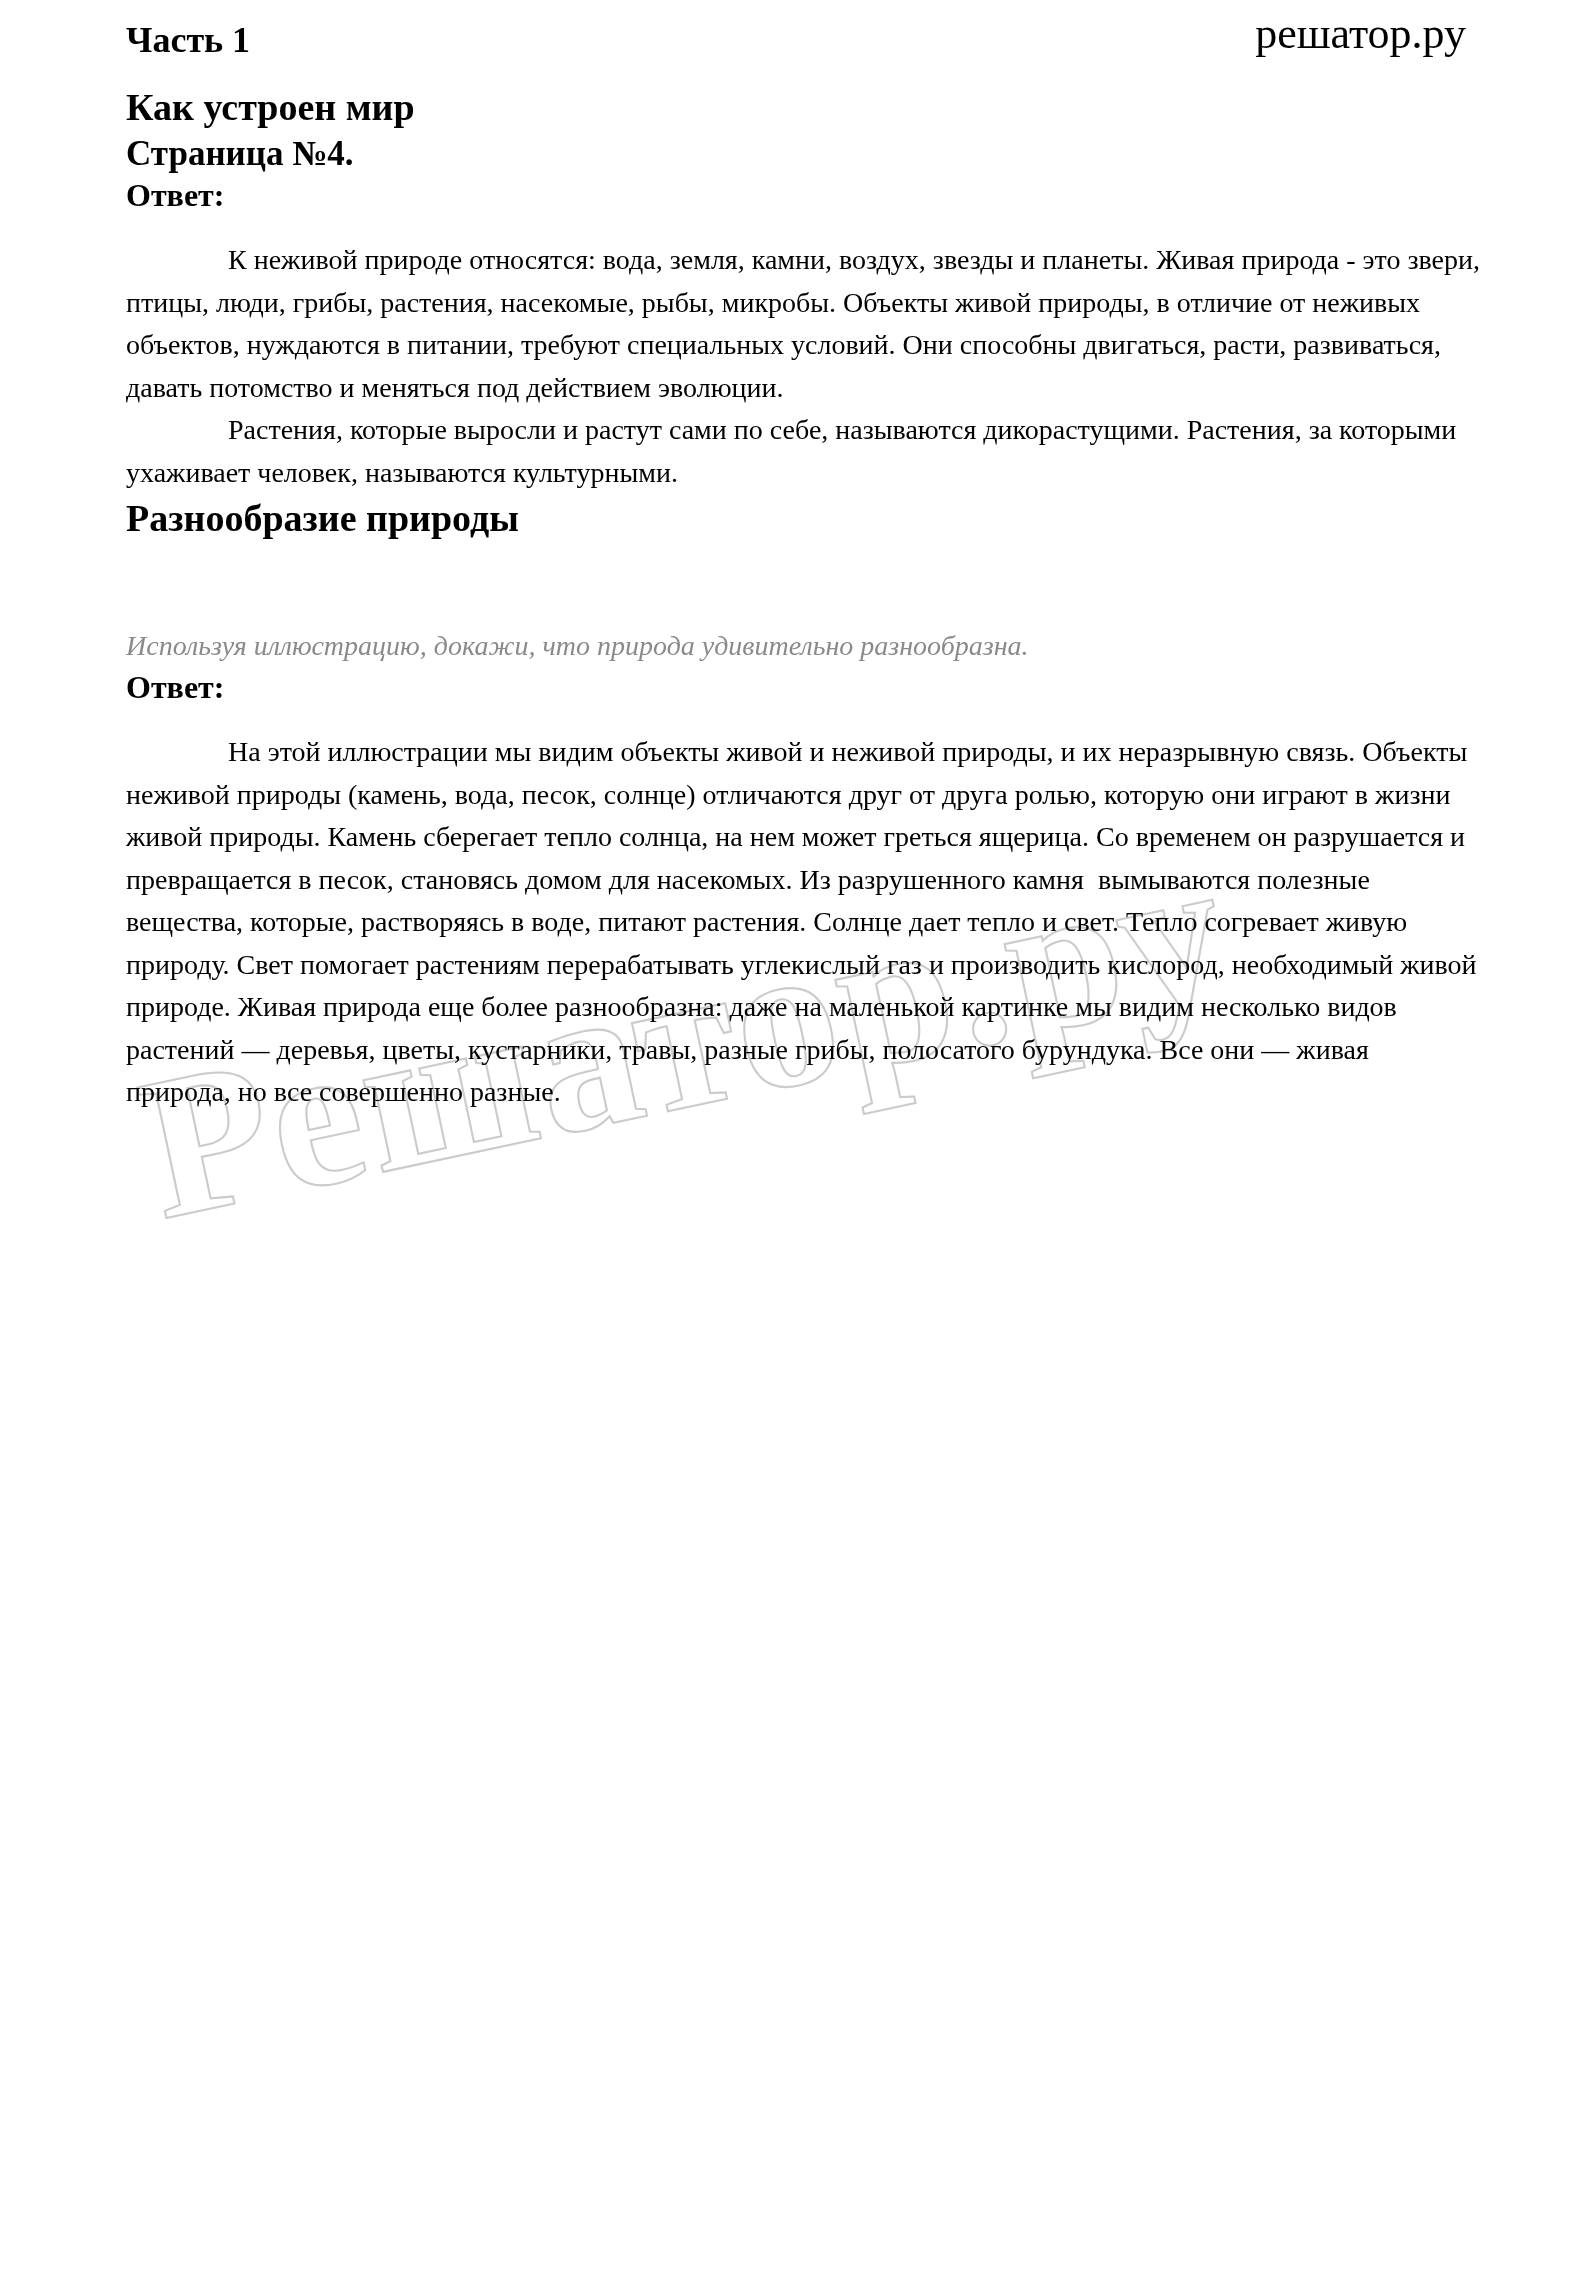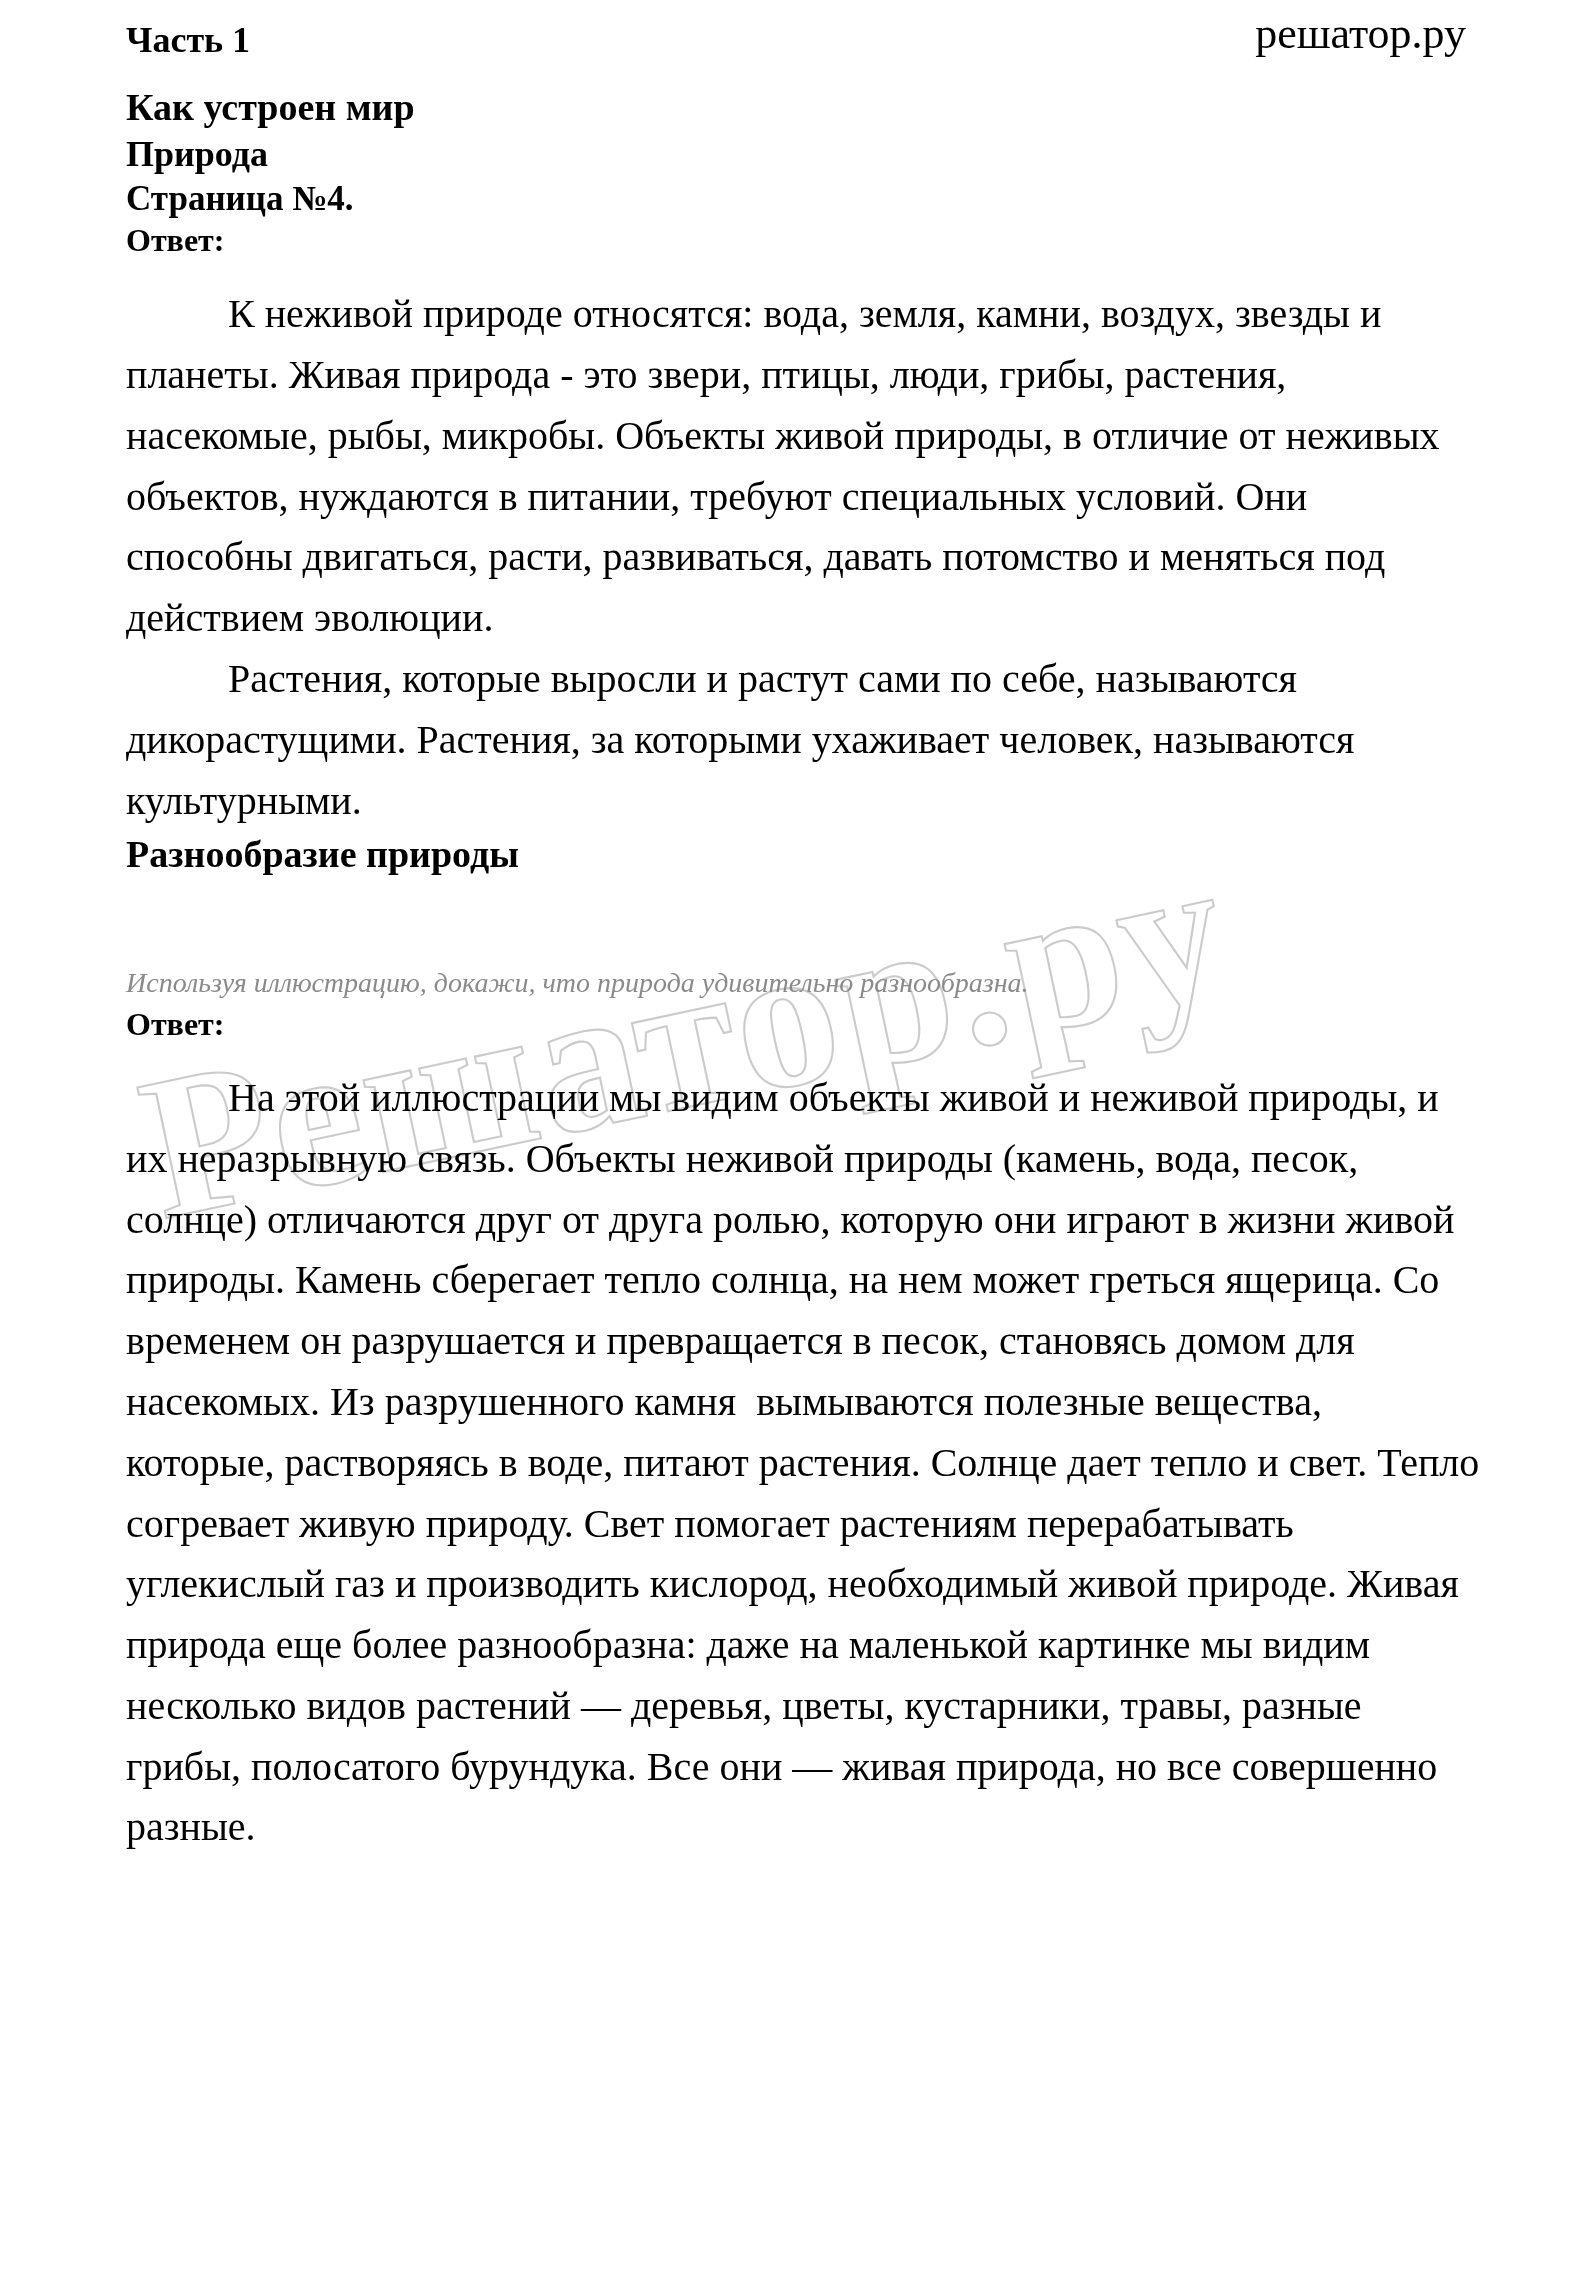--- a/index.html
+++ b/index.html
@@ -126,7 +126,6 @@
 
     <h1 class="section-title h-world">Как устроен мир</h1>
 
-    <h2 class="section-title h-nature">Природа</h2>
 
     <h3 class="section-title h-page-no">Страница №4.</h3>
 

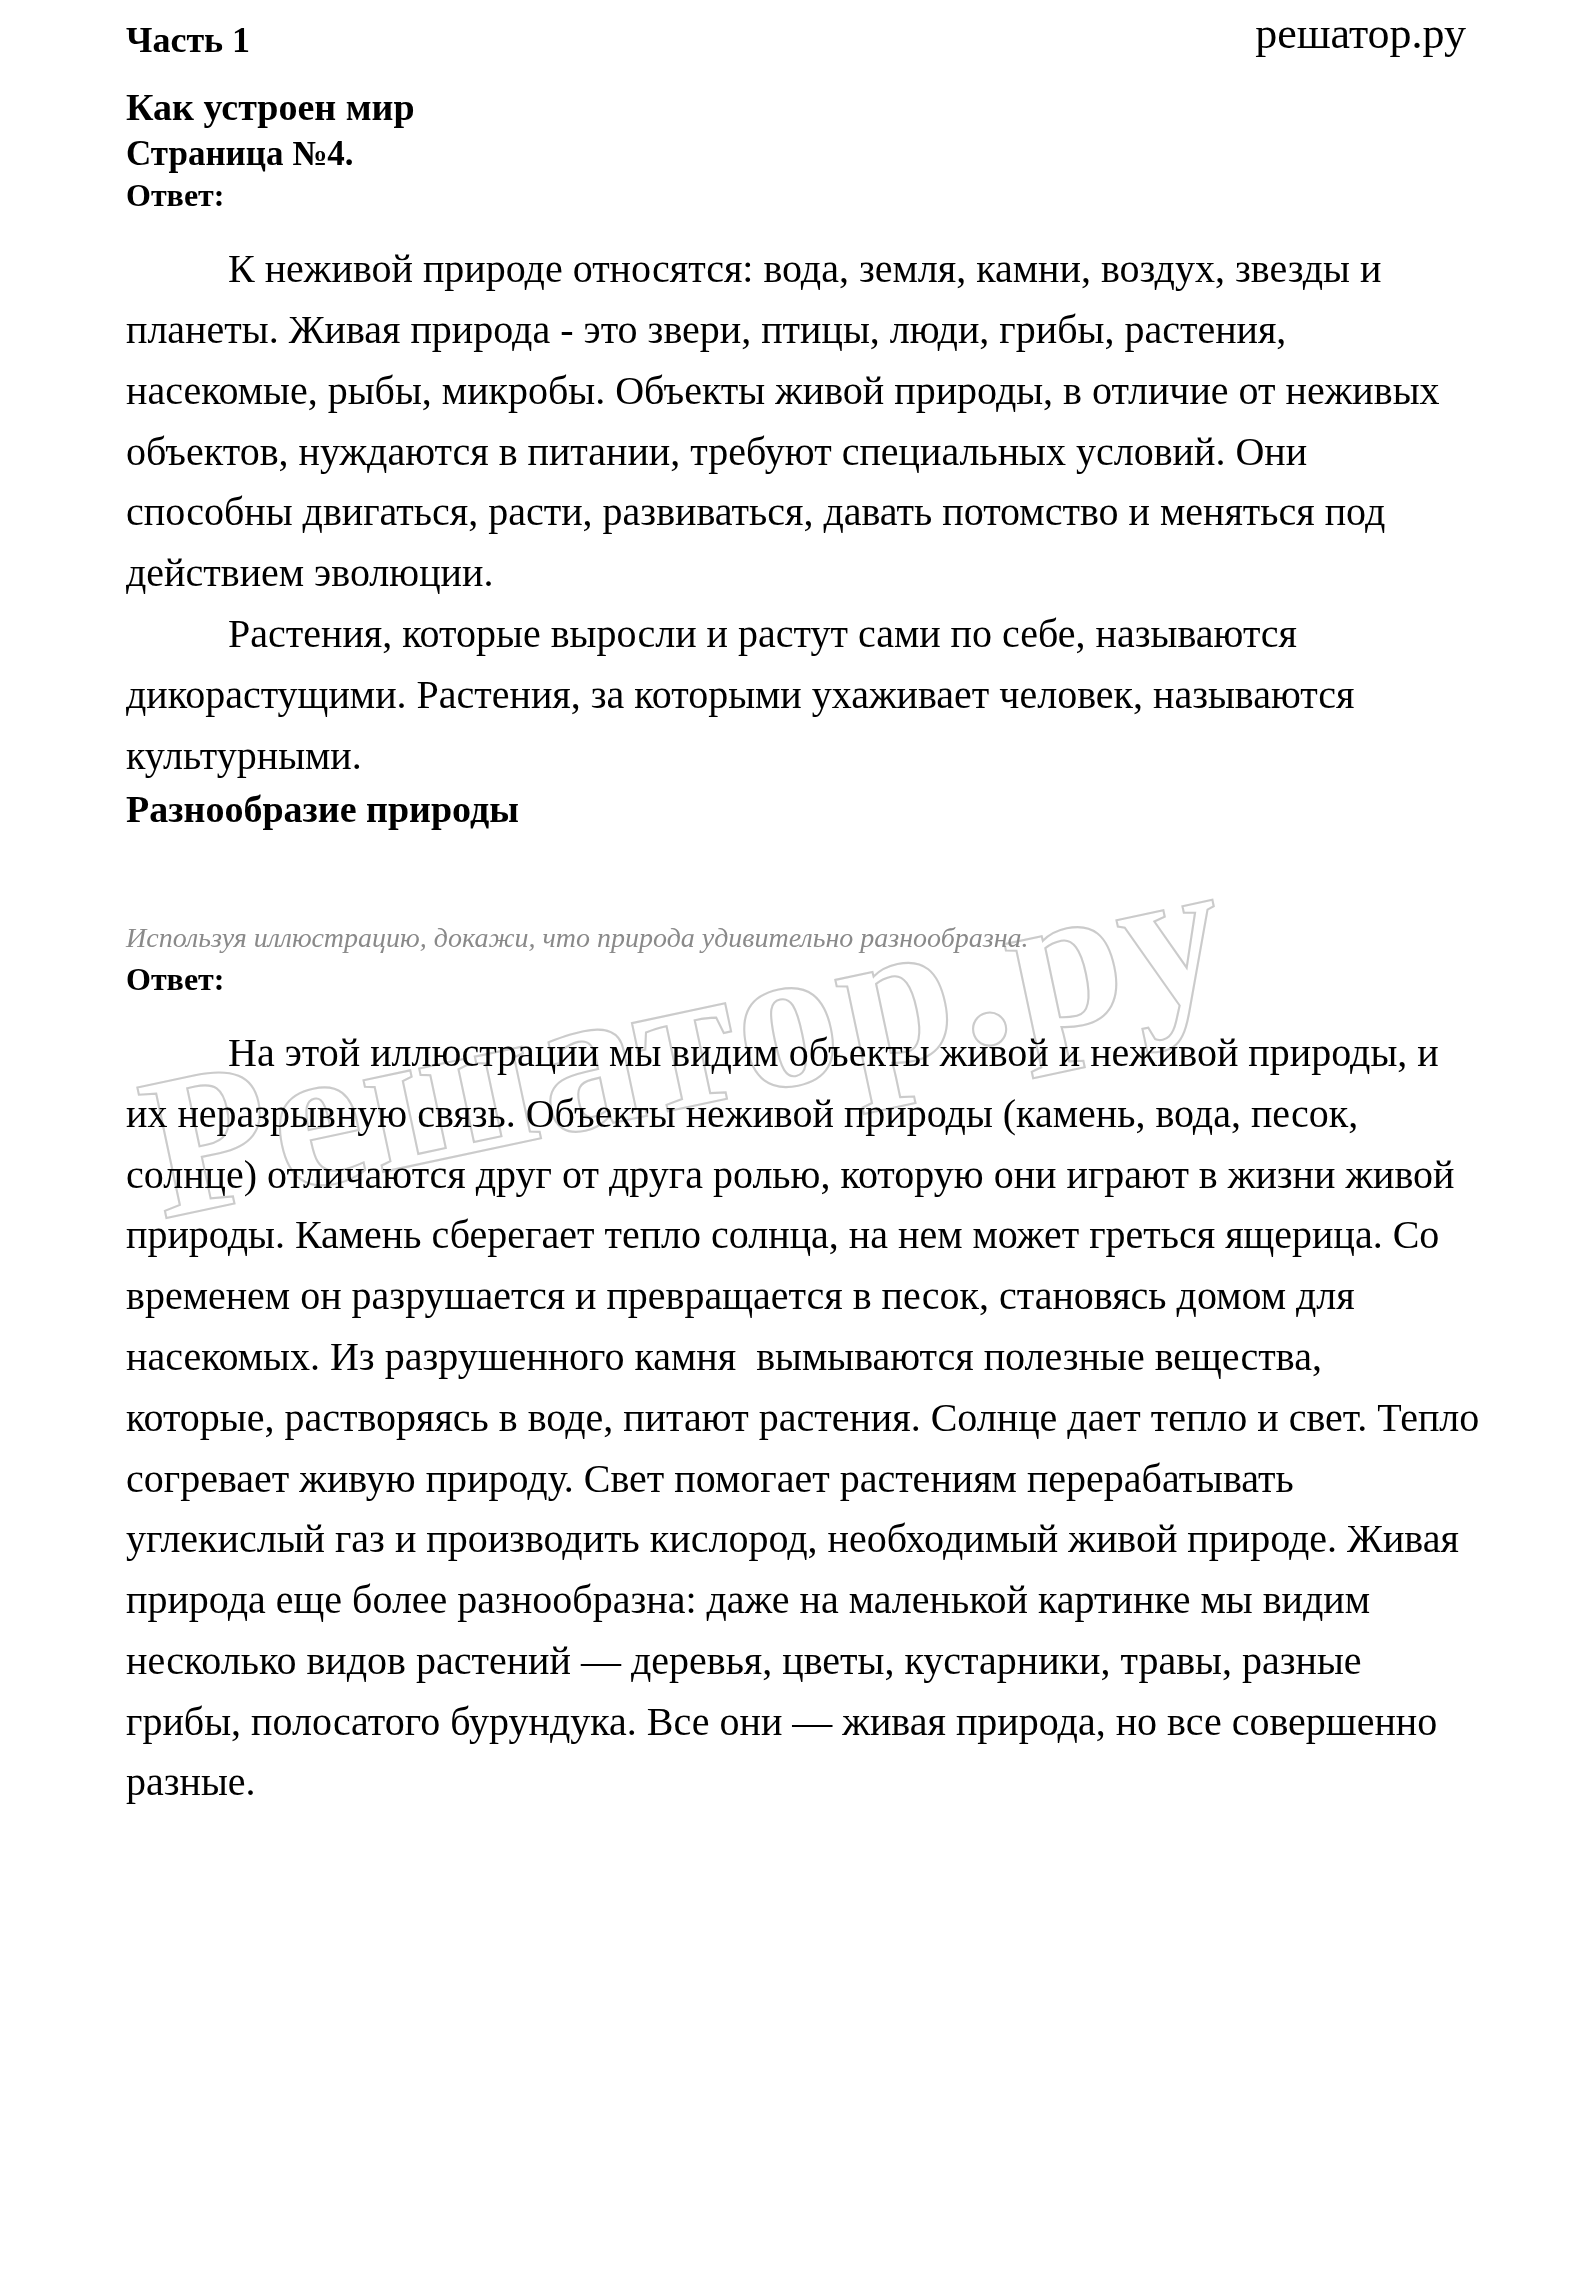--- a/index.html
+++ b/index.html
@@ -66,7 +66,7 @@
 
   
   .body-par {
-    font-size: 40px;
+    font-size: 28px;
     line-height: 1.52;
     margin: 0;
     text-align: left;

